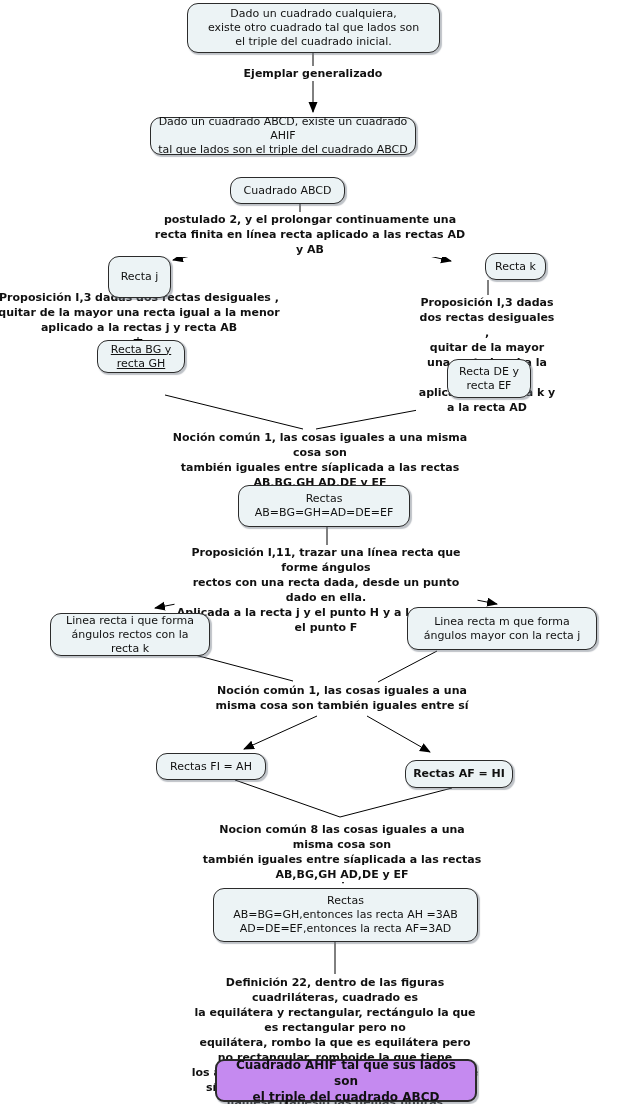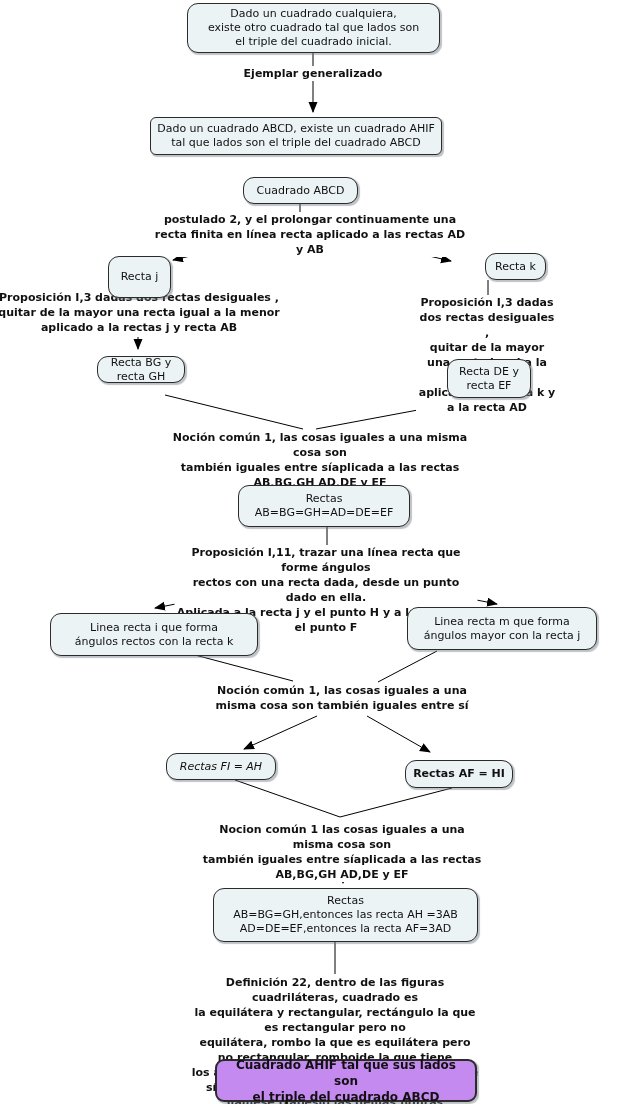--- a/index.html
+++ b/index.html
@@ -72,7 +72,7 @@
 <div class="node" style="left:187px; top:3px;   width:253px; height:50px;">Dado un cuadrado cualquiera,
 existe otro cuadrado tal que lados son
 el triple del cuadrado inicial.</div>
-<div class="node" style="left:150px; top:117px; width:292px; height:38px;border-radius:6px;">Dado un cuadrado ABCD, existe un cuadrado AHIF
+<div class="node" style="left:150px; top:117px; width:266px; height:38px;">Dado un cuadrado ABCD, existe un cuadrado AHIF
 tal que lados son el triple del cuadrado ABCD</div>
 <div class="node" style="left:243px; top:177px; width:115px; height:27px;">Cuadrado ABCD</div>
 <div class="node" style="left:108px; top:256px; width:63px;  height:42px;">Recta j</div>

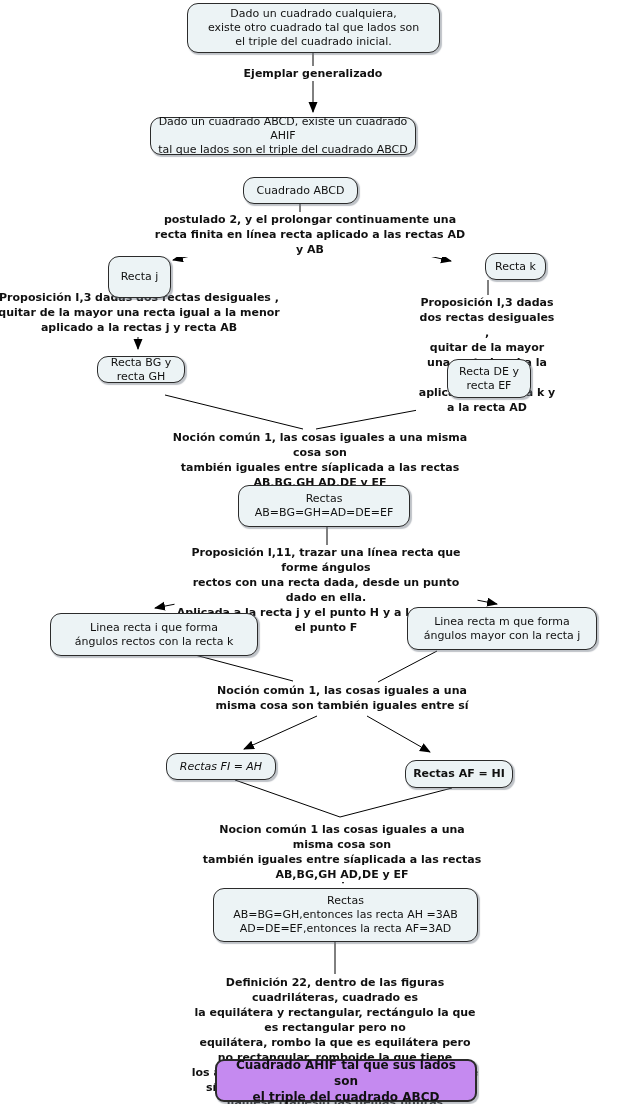--- a/index.html
+++ b/index.html
@@ -74,7 +74,7 @@
 el triple del cuadrado inicial.</div>
 <div class="node" style="left:150px; top:117px; width:266px; height:38px;">Dado un cuadrado ABCD, existe un cuadrado AHIF
 tal que lados son el triple del cuadrado ABCD</div>
-<div class="node" style="left:243px; top:177px; width:115px; height:27px;">Cuadrado ABCD</div>
+<div class="node" style="left:230px; top:177px; width:115px; height:27px;">Cuadrado ABCD</div>
 <div class="node" style="left:108px; top:256px; width:63px;  height:42px;">Recta j</div>
 <div class="node" style="left:457px; top:253px; width:61px;  height:27px;margin-left:28px;">Recta k</div>
 <div class="node" style="left:97px;  top:356px; width:88px;  height:27px;">Recta BG y

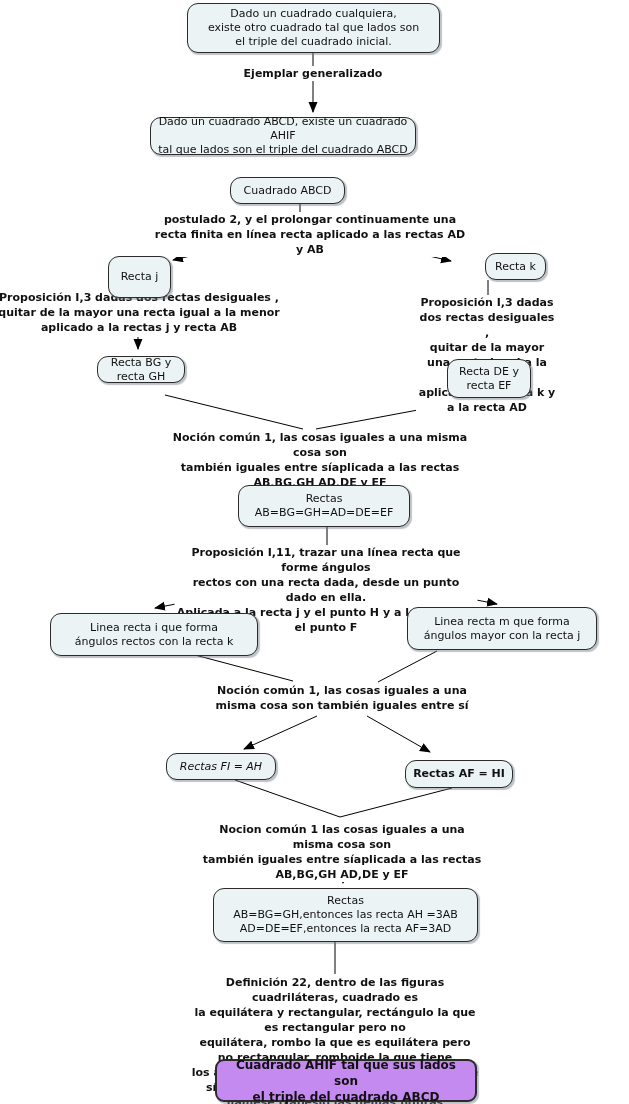--- a/index.html
+++ b/index.html
@@ -77,7 +77,7 @@
 <div class="node" style="left:230px; top:177px; width:115px; height:27px;">Cuadrado ABCD</div>
 <div class="node" style="left:108px; top:256px; width:63px;  height:42px;">Recta j</div>
 <div class="node" style="left:457px; top:253px; width:61px;  height:27px;margin-left:28px;">Recta k</div>
-<div class="node" style="left:97px;  top:356px; width:88px;  height:27px;">Recta BG y
+<div class="node" style="left:97px;  top:340px; width:88px;  height:33px;text-decoration:underline;">Recta BG y
 recta GH</div>
 <div class="node" style="left:447px; top:359px; width:84px;  height:39px;">Recta DE y
 recta EF</div>

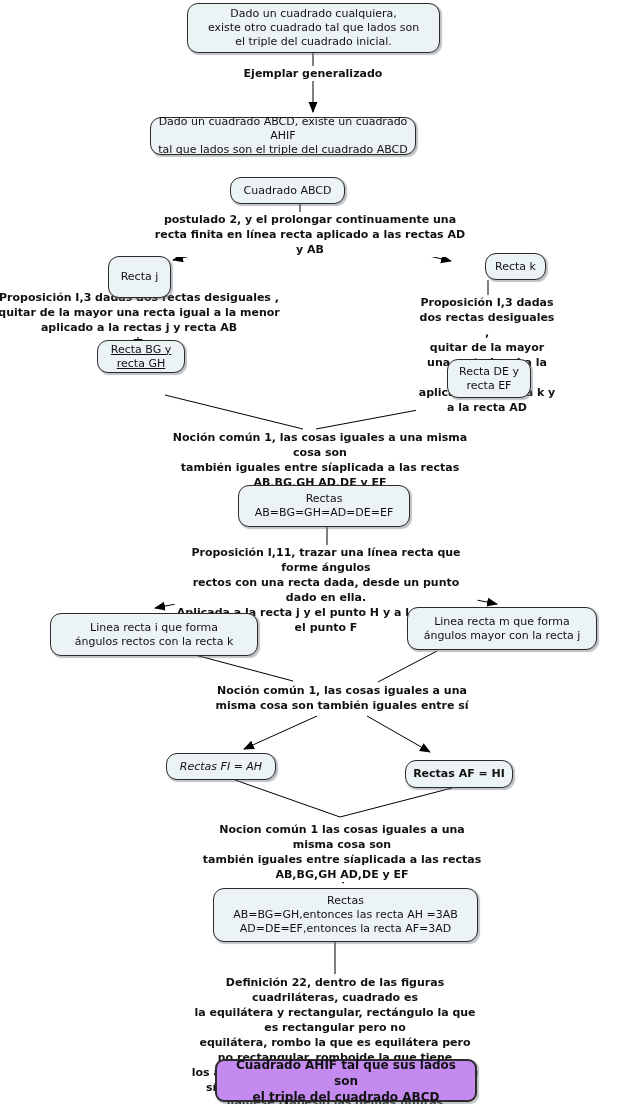--- a/index.html
+++ b/index.html
@@ -83,7 +83,7 @@
 recta EF</div>
 <div class="node" style="left:238px; top:485px; width:172px; height:42px;">Rectas
 AB=BG=GH=AD=DE=EF</div>
-<div class="node" style="left:50px;  top:613px; width:208px; height:43px;">Linea recta i que forma
+<div class="node" style="left:50px;  top:613px; width:160px; height:43px;">Linea recta i que forma
 ángulos rectos con la recta k</div>
 <div class="node" style="left:407px; top:607px; width:190px; height:43px;">Linea recta m que forma
 ángulos mayor con la recta j</div>

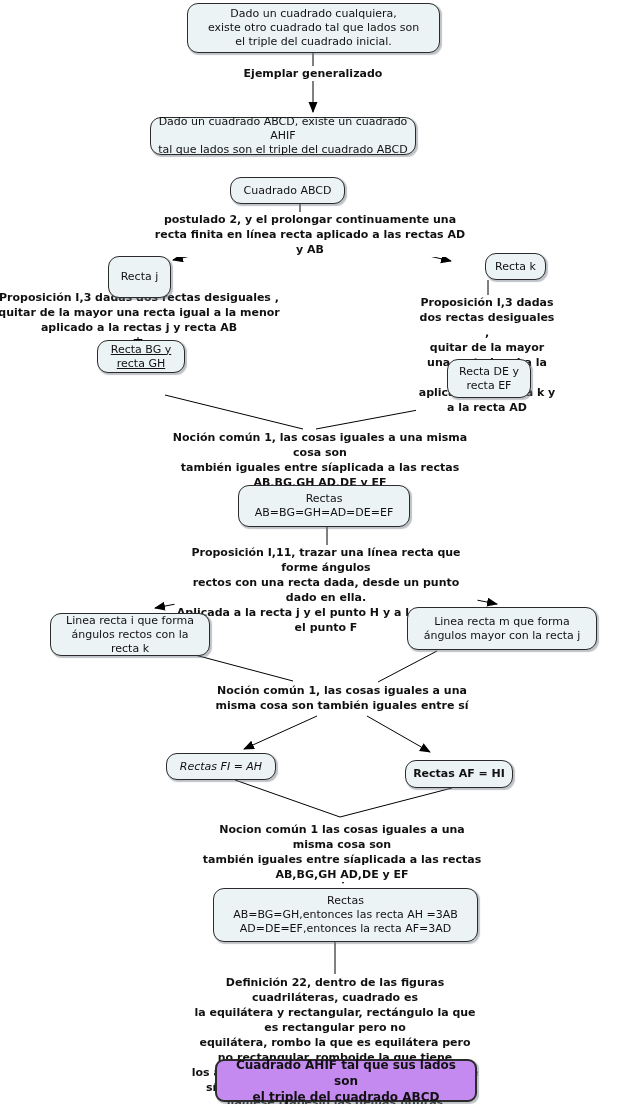--- a/index.html
+++ b/index.html
@@ -87,7 +87,7 @@
 ángulos rectos con la recta k</div>
 <div class="node" style="left:407px; top:607px; width:190px; height:43px;">Linea recta m que forma
 ángulos mayor con la recta j</div>
-<div class="node" style="left:166px; top:753px; width:110px; height:27px;font-style:italic;">Rectas FI = AH</div>
+<div class="node" style="left:156px; top:753px; width:110px; height:27px;">Rectas FI = AH</div>
 <div class="node" style="left:405px; top:760px; width:108px; height:28px;font-weight:bold;">Rectas AF = HI</div>
 <div class="node" style="left:213px; top:888px; width:265px; height:54px;">Rectas
 AB=BG=GH,entonces las recta AH =3AB

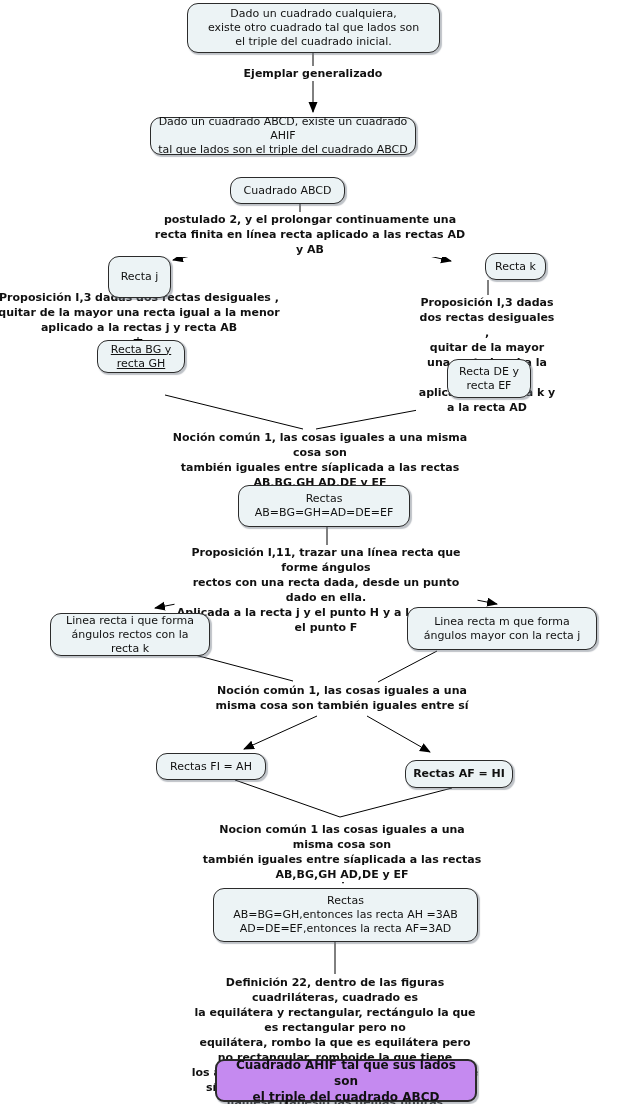--- a/index.html
+++ b/index.html
@@ -112,7 +112,7 @@
 Aplicada a la recta j y el punto H y a la recta k Y el punto F</div>
 <div class="label" style="left:342px; top:683px;">Noción común 1, las cosas iguales a una
 misma cosa son también iguales entre sí</div>
-<div class="label" style="left:342px; top:822px;">Nocion común 1 las cosas iguales a una misma cosa son
+<div class="label" style="left:342px; top:822px;">Nocion común 8 las cosas iguales a una misma cosa son
 también iguales entre síaplicada a las rectas
 AB,BG,GH AD,DE y EF</div>
 <div class="label" style="left:335px; top:975px;">Definición 22, dentro de las figuras cuadriláteras, cuadrado es

